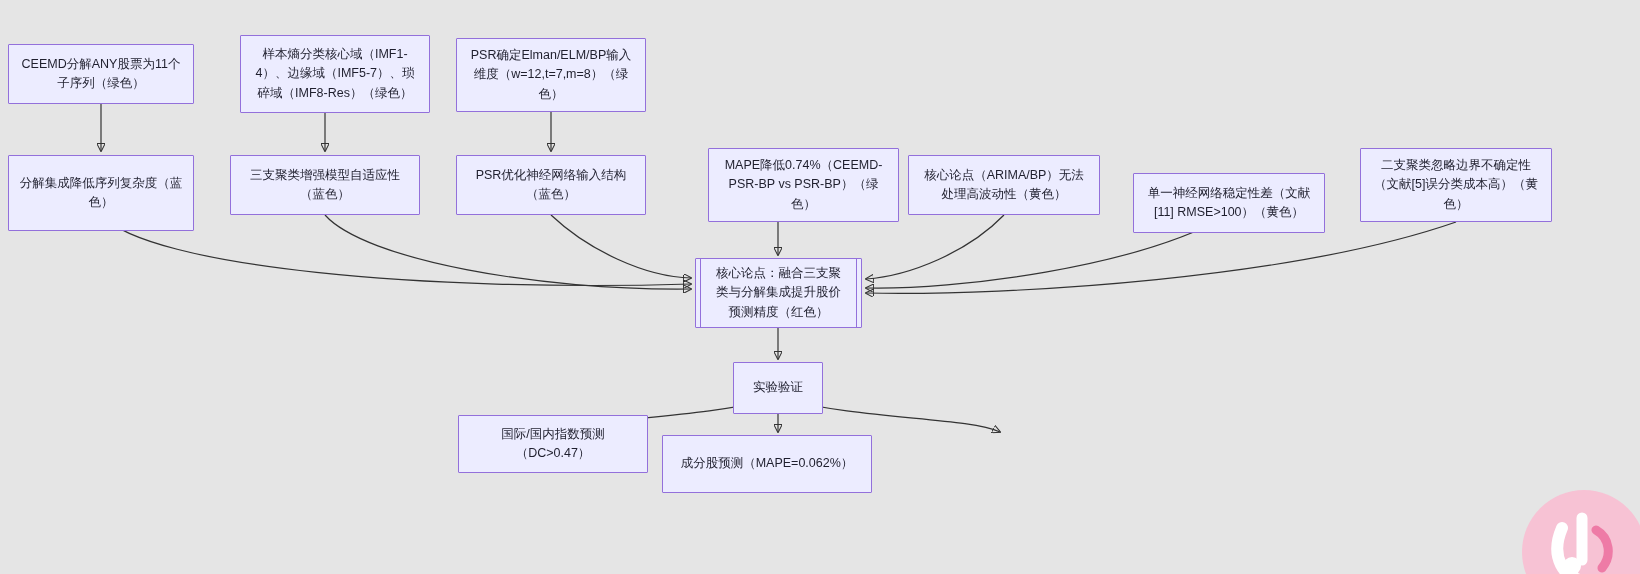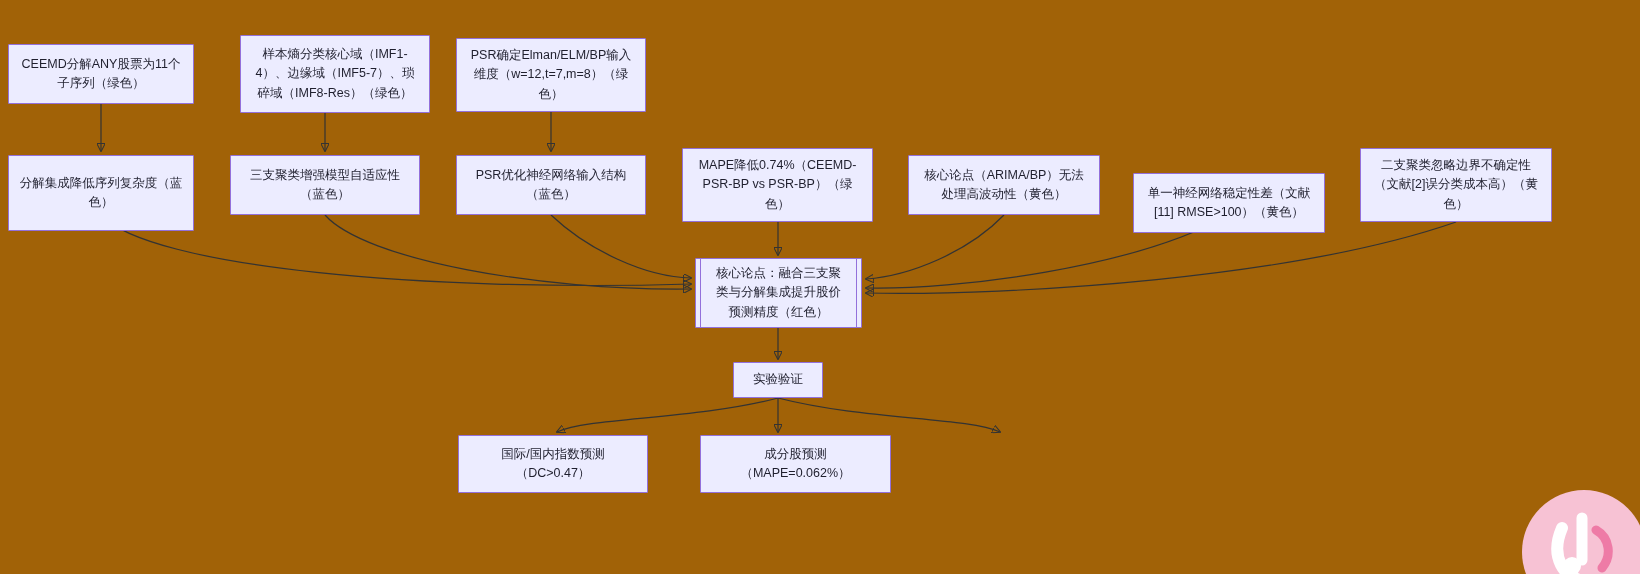--- a/index.html
+++ b/index.html
@@ -5,7 +5,7 @@
   html,body{margin:0;padding:0;background:#ffffff;}
   #canvas{
     position:relative;width:1640px;height:574px;overflow:hidden;
-    background:#a16207;
+    background:#e5e5e5;
     font-family:"Liberation Sans","DejaVu Sans",sans-serif;
   }
   svg.edges{position:absolute;left:0;top:0;z-index:1;}

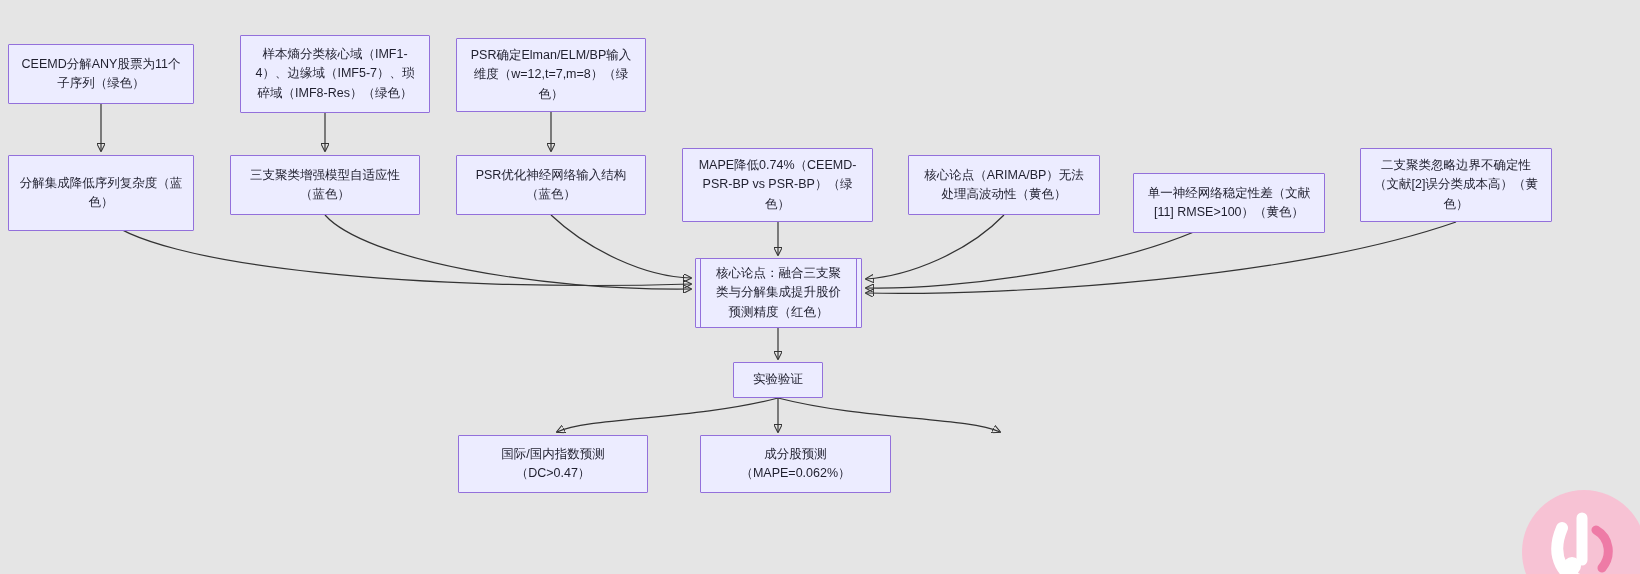--- a/index.html
+++ b/index.html
@@ -73,7 +73,7 @@
   <div class="node" style="left:230px;top:155px;width:190px;height:60px">
     <span>三支聚类增强模型自适应性（蓝色）</span>
   </div>
-  <div class="node" style="left:682px;top:148px;width:191px;height:74px">
+  <div class="node" style="left:708px;top:148px;width:191px;height:74px">
     <span>MAPE降低0.74%（CEEMD-PSR-BP vs PSR-BP）（绿色）</span>
   </div>
   <div class="node" style="left:908px;top:155px;width:192px;height:60px">

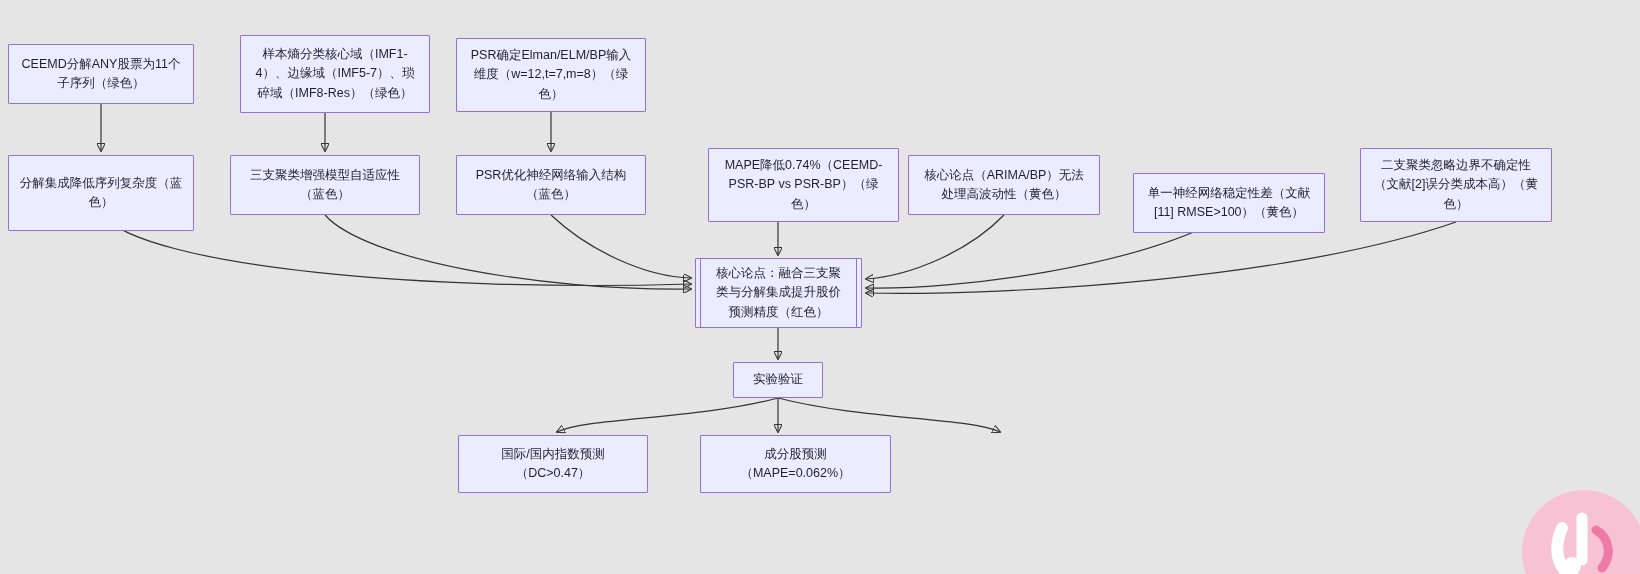--- a/index.html
+++ b/index.html
@@ -83,7 +83,7 @@
     <span>单一神经网络稳定性差（文献[11] RMSE&gt;100）（黄色）</span>
   </div>
   <div class="node" style="left:1360px;top:148px;width:192px;height:74px">
-    <span>二支聚类忽略边界不确定性（文献[2]误分类成本高）（黄色）</span>
+    <span>二支聚类忽略边界不确定性（文献[5]误分类成本高）（黄色）</span>
   </div>
 
   <div class="node subroutine" style="left:695px;top:258px;width:167px;height:70px;padding:21px 14px">

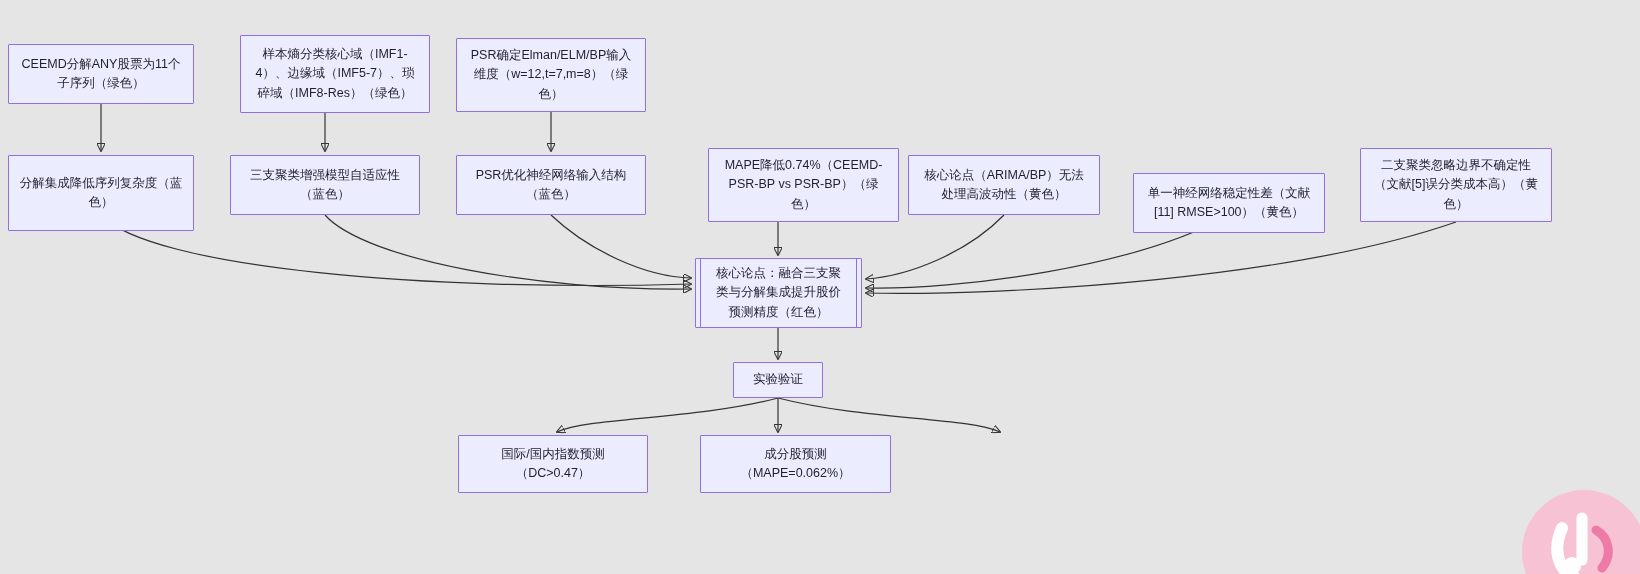--- a/index.html
+++ b/index.html
@@ -90,7 +90,7 @@
     <span>核心论点：融合三支聚类与分解集成提升股价预测精度（红色）</span>
   </div>
 
-  <div class="node" style="left:733px;top:362px;width:90px;height:36px">
+  <div class="node" style="left:733px;top:362px;width:90px;height:52px">
     <span>实验验证</span>
   </div>
 

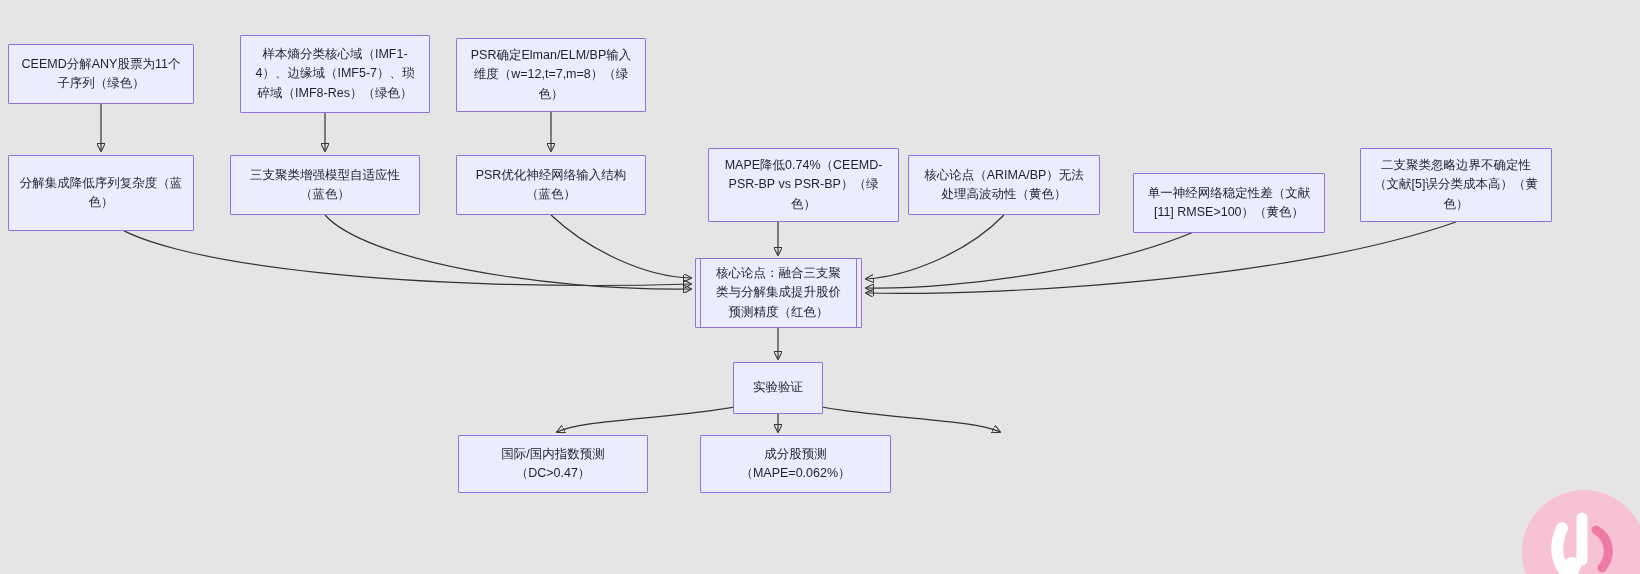--- a/index.html
+++ b/index.html
@@ -94,7 +94,7 @@
     <span>实验验证</span>
   </div>
 
-  <div class="node" style="left:458px;top:435px;width:190px;height:58px">
+  <div class="node" style="left:458px;top:415px;width:190px;height:58px">
     <span>国际/国内指数预测（DC&gt;0.47）</span>
   </div>
   <div class="node" style="left:700px;top:435px;width:191px;height:58px">

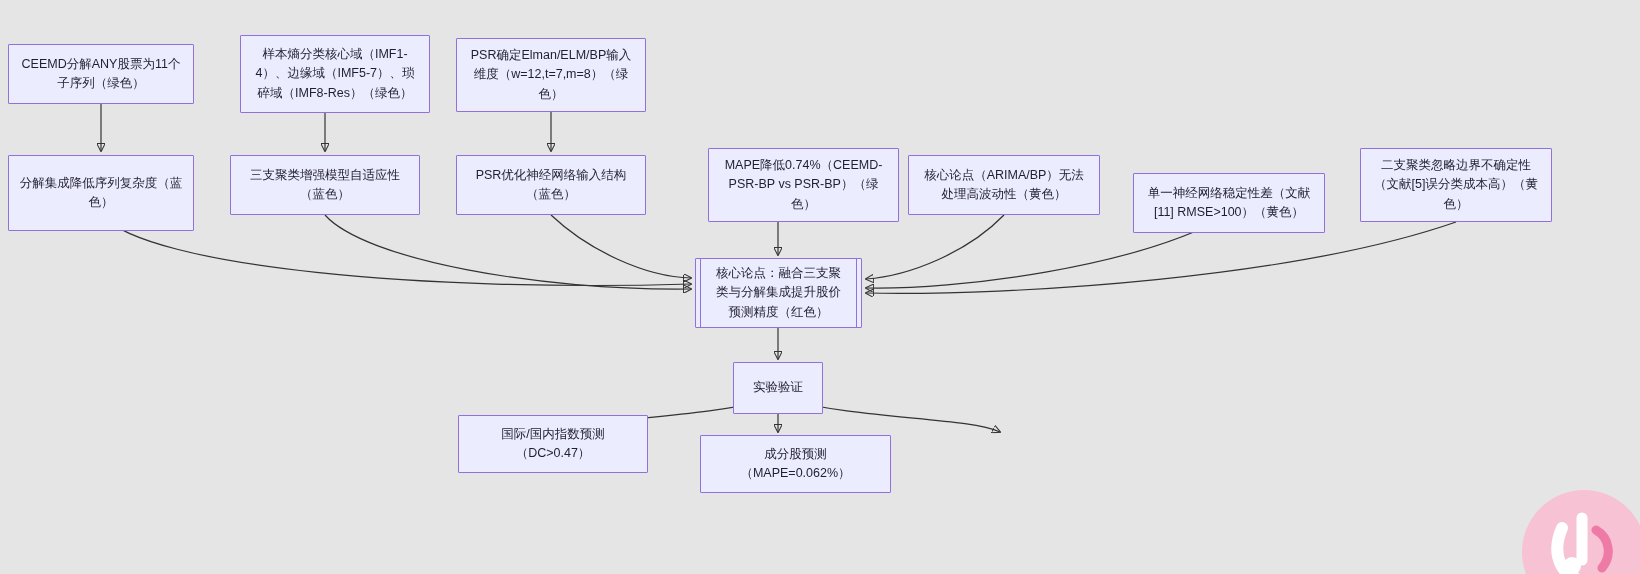--- a/index.html
+++ b/index.html
@@ -97,7 +97,7 @@
   <div class="node" style="left:458px;top:415px;width:190px;height:58px">
     <span>国际/国内指数预测（DC&gt;0.47）</span>
   </div>
-  <div class="node" style="left:700px;top:435px;width:191px;height:58px">
+  <div class="node" style="left:662px;top:435px;width:210px;height:58px">
     <span>成分股预测（MAPE=0.062%）</span>
   </div>
 

